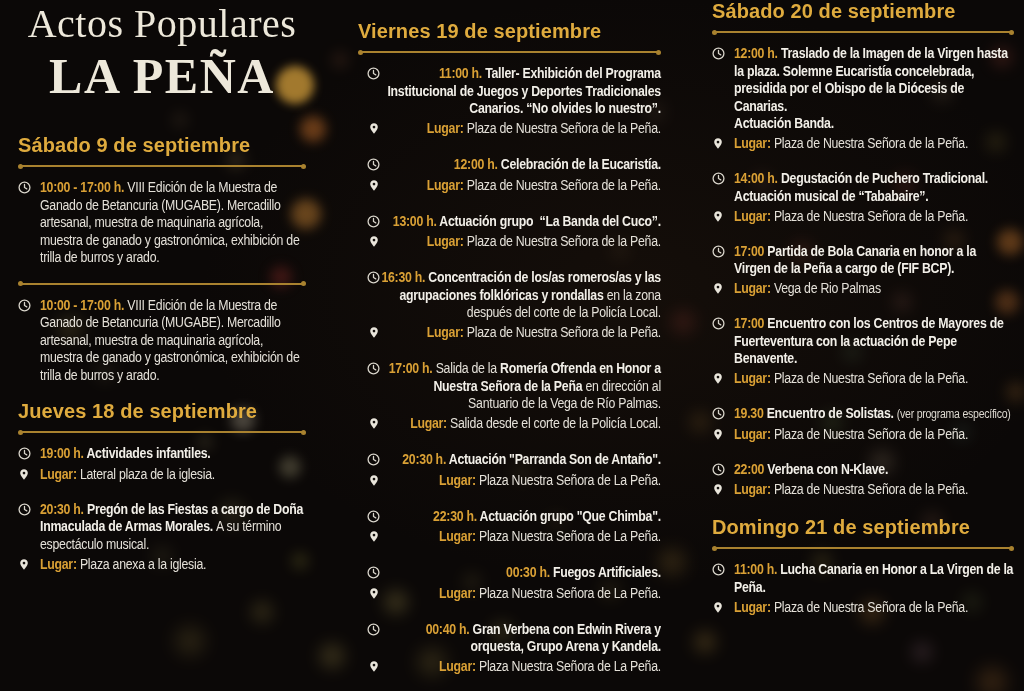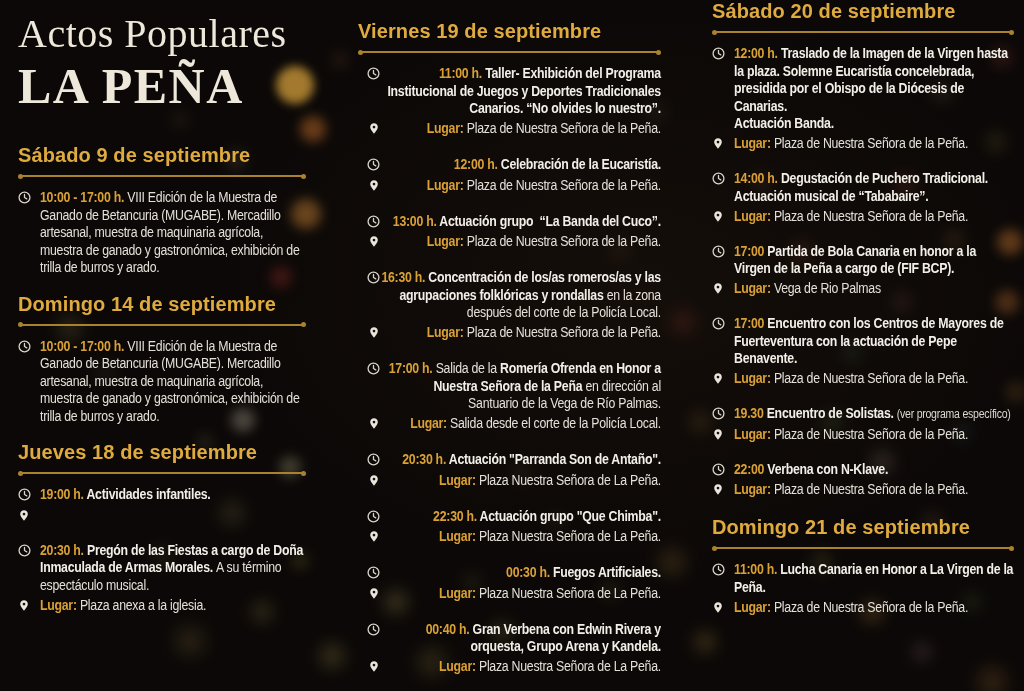--- a/index.html
+++ b/index.html
@@ -21,7 +21,7 @@
   .col-right{left:712px;width:302px;}
 
   .title-block{
-    padding-top:10px;margin-bottom:30px;
+    padding-top:0;margin-bottom:30px;text-align:center;
     color:#EDE8DA;font-family:"Liberation Serif", serif;
   }
   .title-line1{font-size:40px;line-height:48px;font-weight:400;letter-spacing:0.5px;}

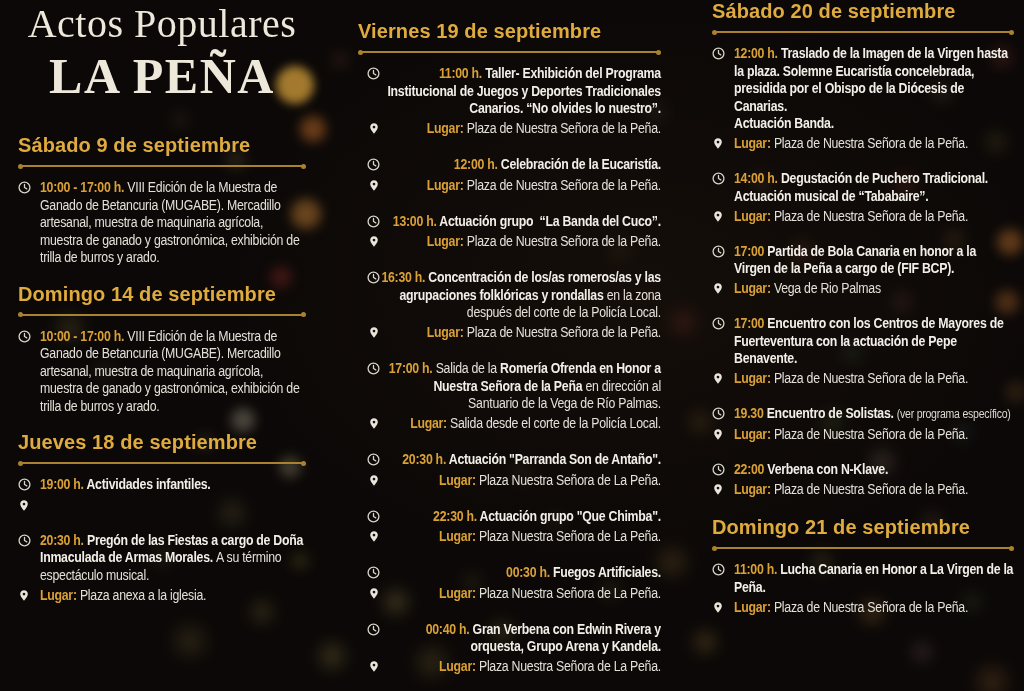--- a/index.html
+++ b/index.html
@@ -145,7 +145,6 @@
   </section>
 
   <section class="section">
-    <h2>Domingo 14 de septiembre</h2>
     <div class="rule"></div>
     <div class="events">
   <div class="event">

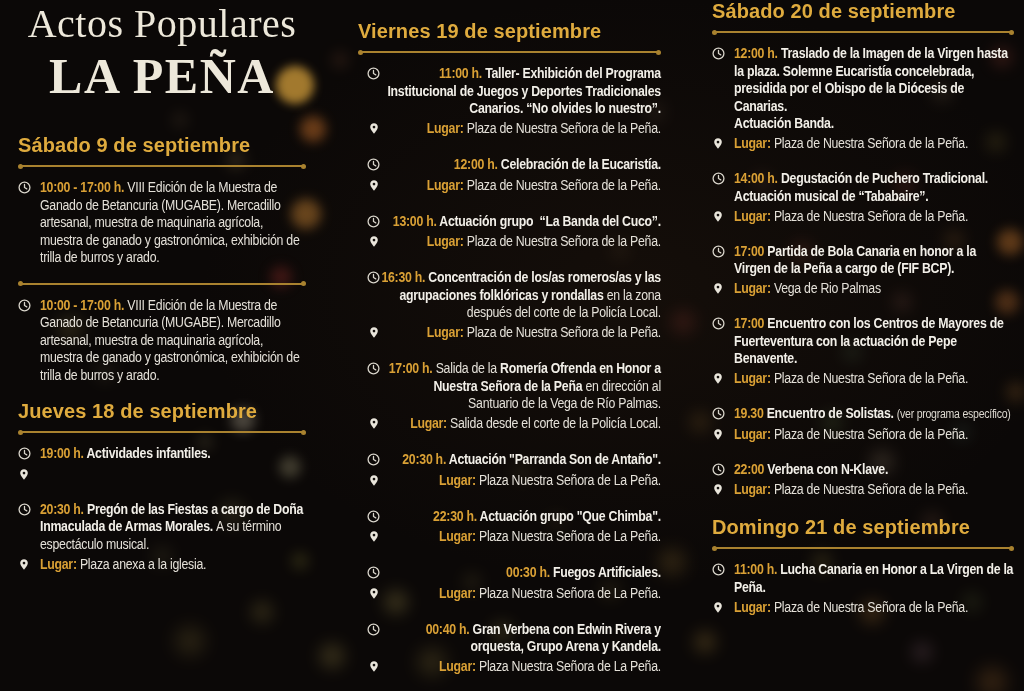--- a/index.html
+++ b/index.html
@@ -181,6 +181,9 @@
                   <path d="M12 1.5C7.7 1.5 4.4 4.8 4.4 9.1c0 5.3 7.6 13.4 7.6 13.4s7.6-8.1 7.6-13.4C19.6 4.8 16.3 1.5 12 1.5z" fill="#E9E5DB"></path>
                   <circle cx="12" cy="9.2" r="2.7" fill="#14100E"></circle>
                 </svg></span>
+      <span class="text-cell">
+                <p class="ltext"><b class="lugar-label">Lugar: </b><span class="lugar-value">Lateral plaza de la iglesia.</span></p>
+              </span>
     </div>
   </div>
 

